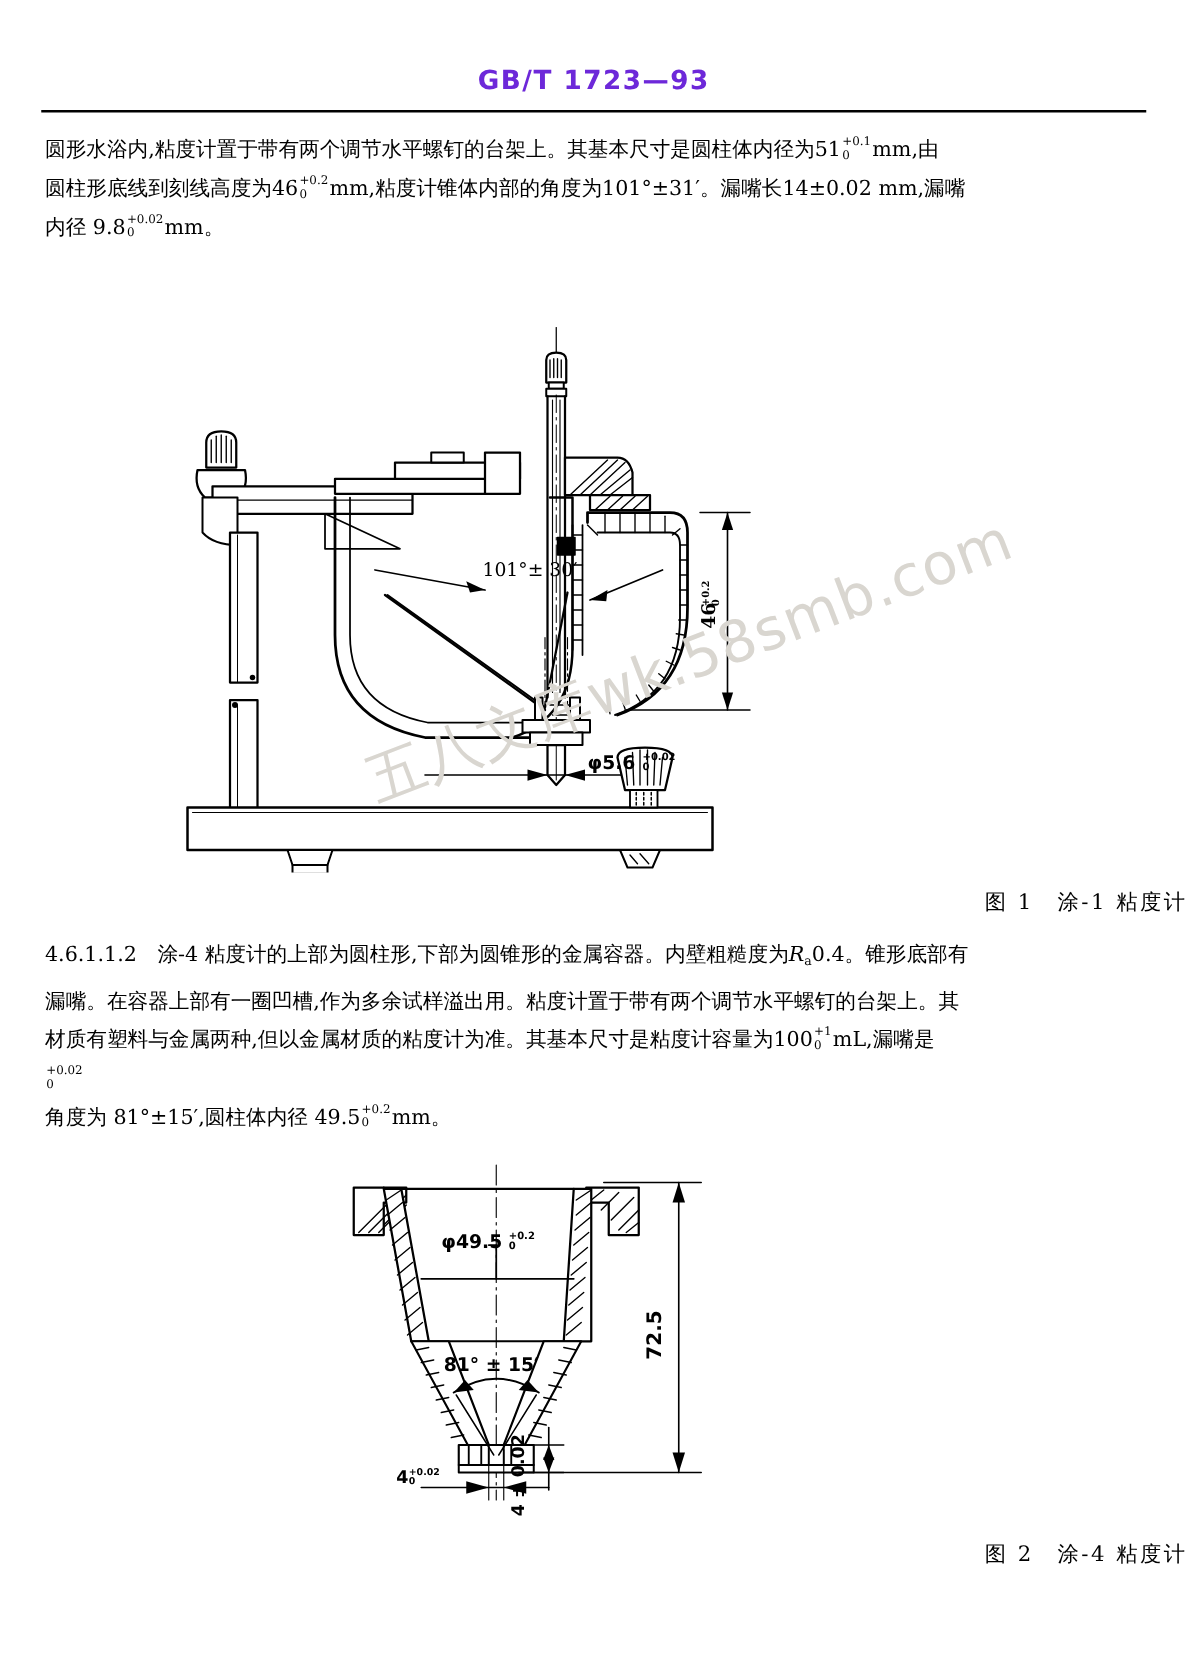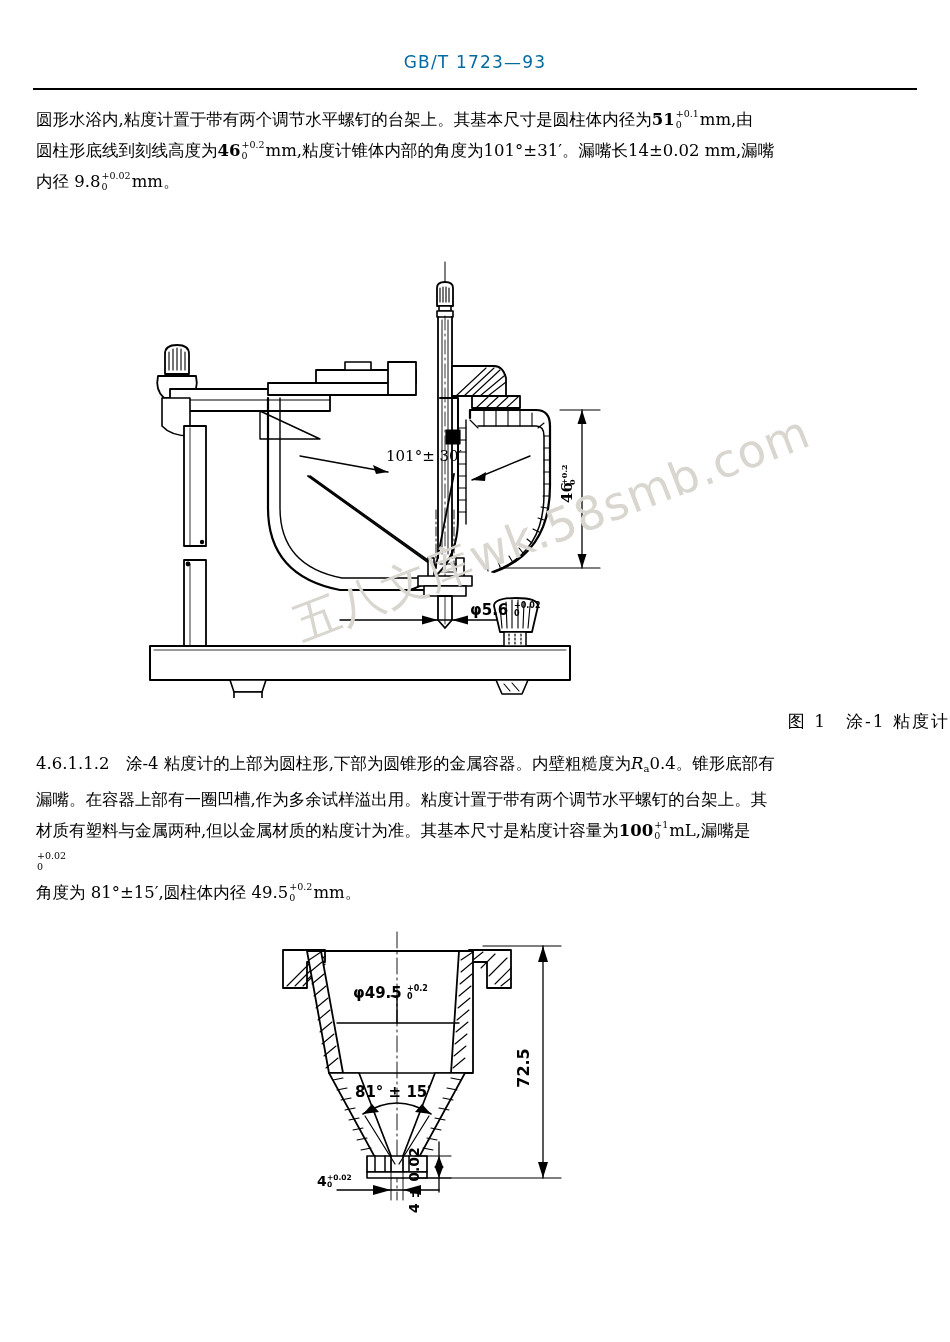--- a/index.html
+++ b/index.html
@@ -30,10 +30,10 @@
   }
   .header-title {
     font-family: "DejaVu Sans", "Liberation Sans", sans-serif;
-    font-weight: normal;
-    font-size: 17px;
+    font-weight: bold;
+    font-size: 21px;
     letter-spacing: 1.2px;
-    color: #0369a1;
+    color: #6d28d9;
   }
   .header-rule {
     position: absolute;

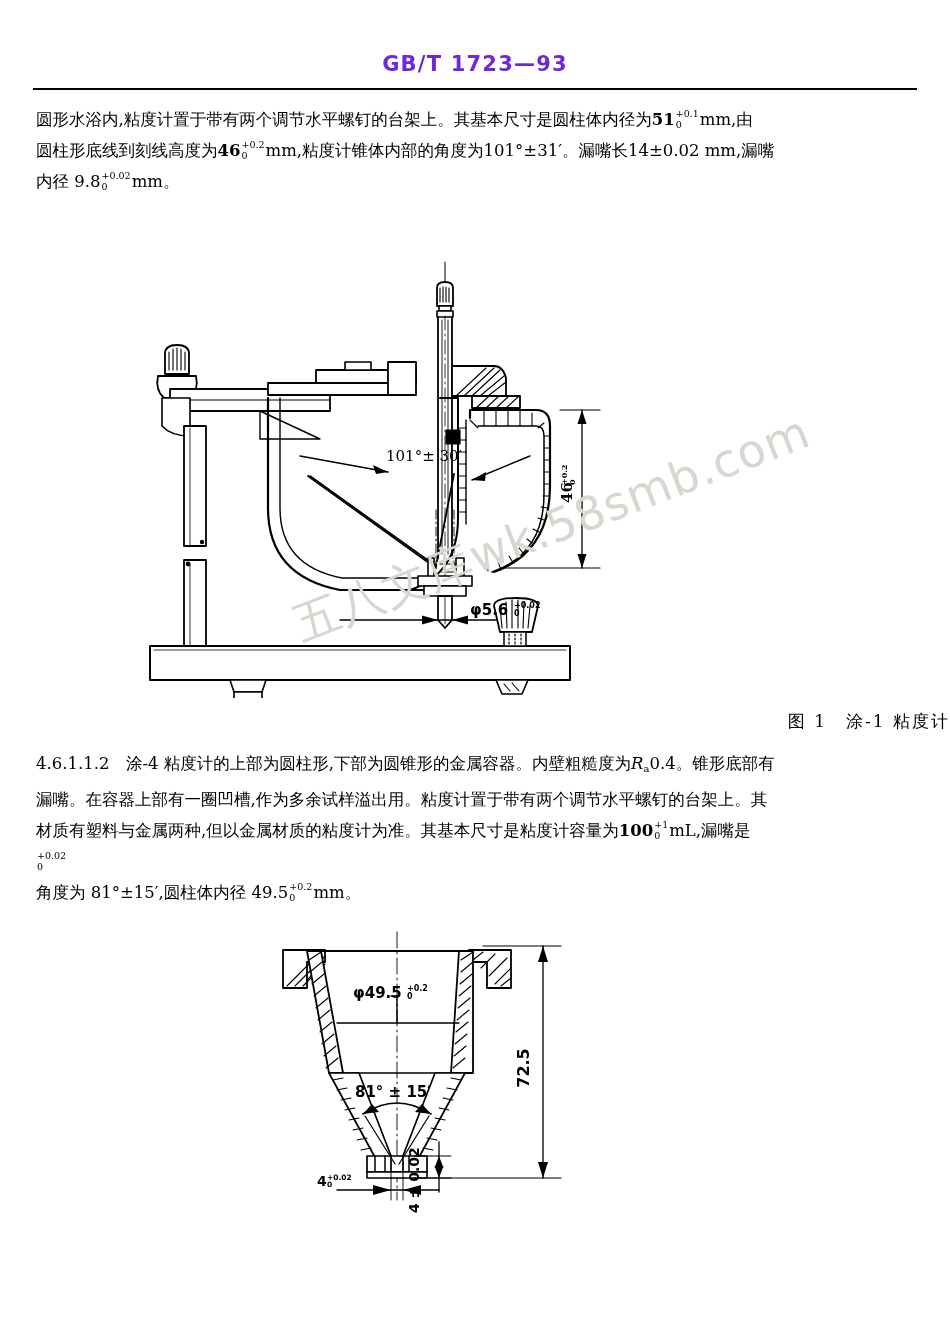--- a/index.html
+++ b/index.html
@@ -72,7 +72,7 @@
   .tol .up { margin-bottom: 1px; }
   .tol .lo { }
 
-  .num { font-family: "DejaVu Serif", "Liberation Serif", serif; font-weight: bold; }
+  .num { font-family: "DejaVu Serif", "Liberation Serif", serif; }
   .sub { font-size: 10px; vertical-align: -3px; }
 
   

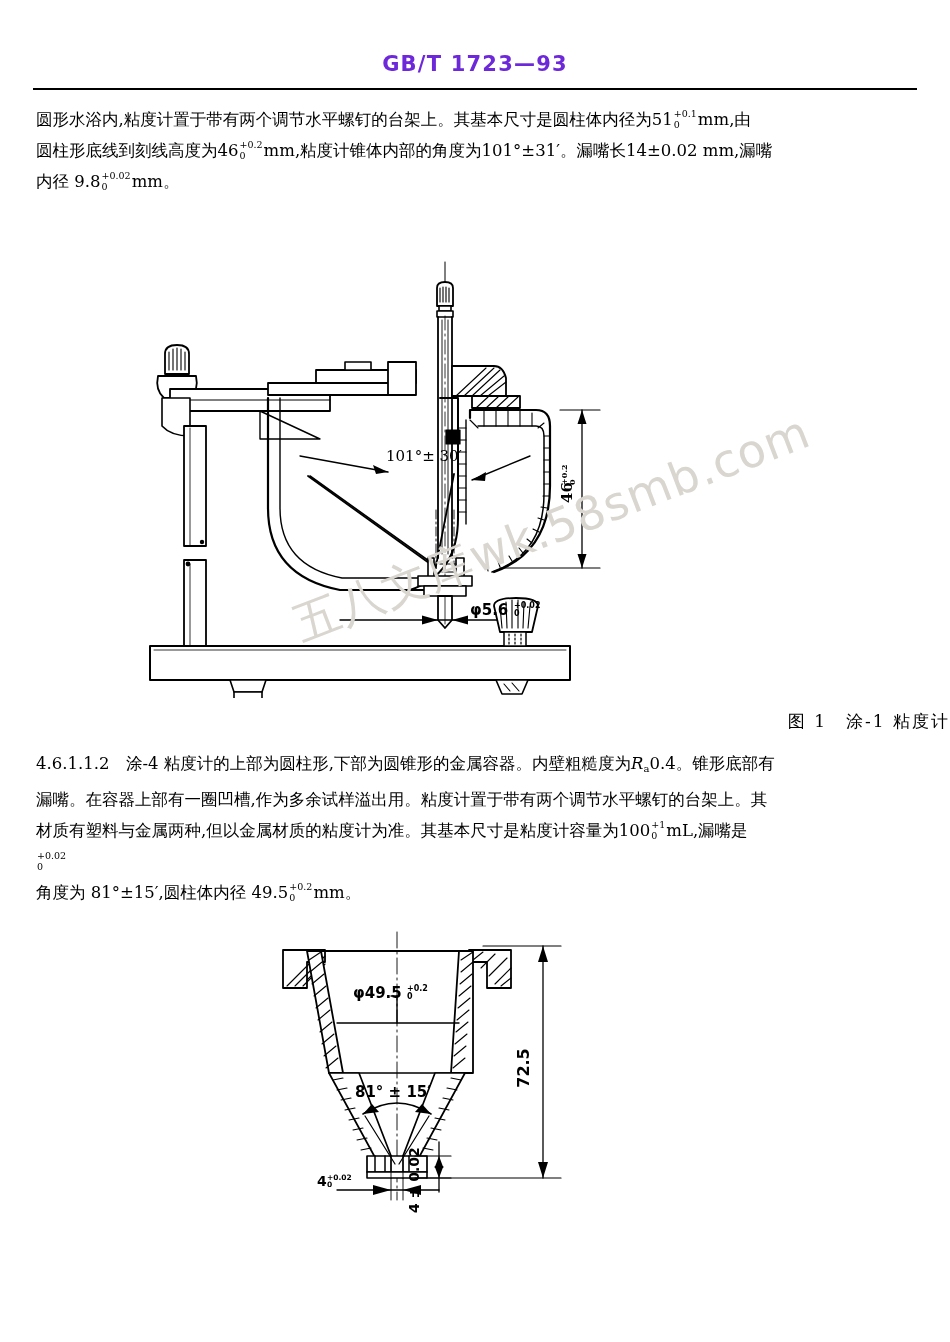--- a/index.html
+++ b/index.html
@@ -497,6 +497,7 @@
     </svg>
   </div>
 
+  <div class="fig-caption" style="top:1232px; left:0;">图 2　涂-4 粘度计</div>
 
 </div>
 

